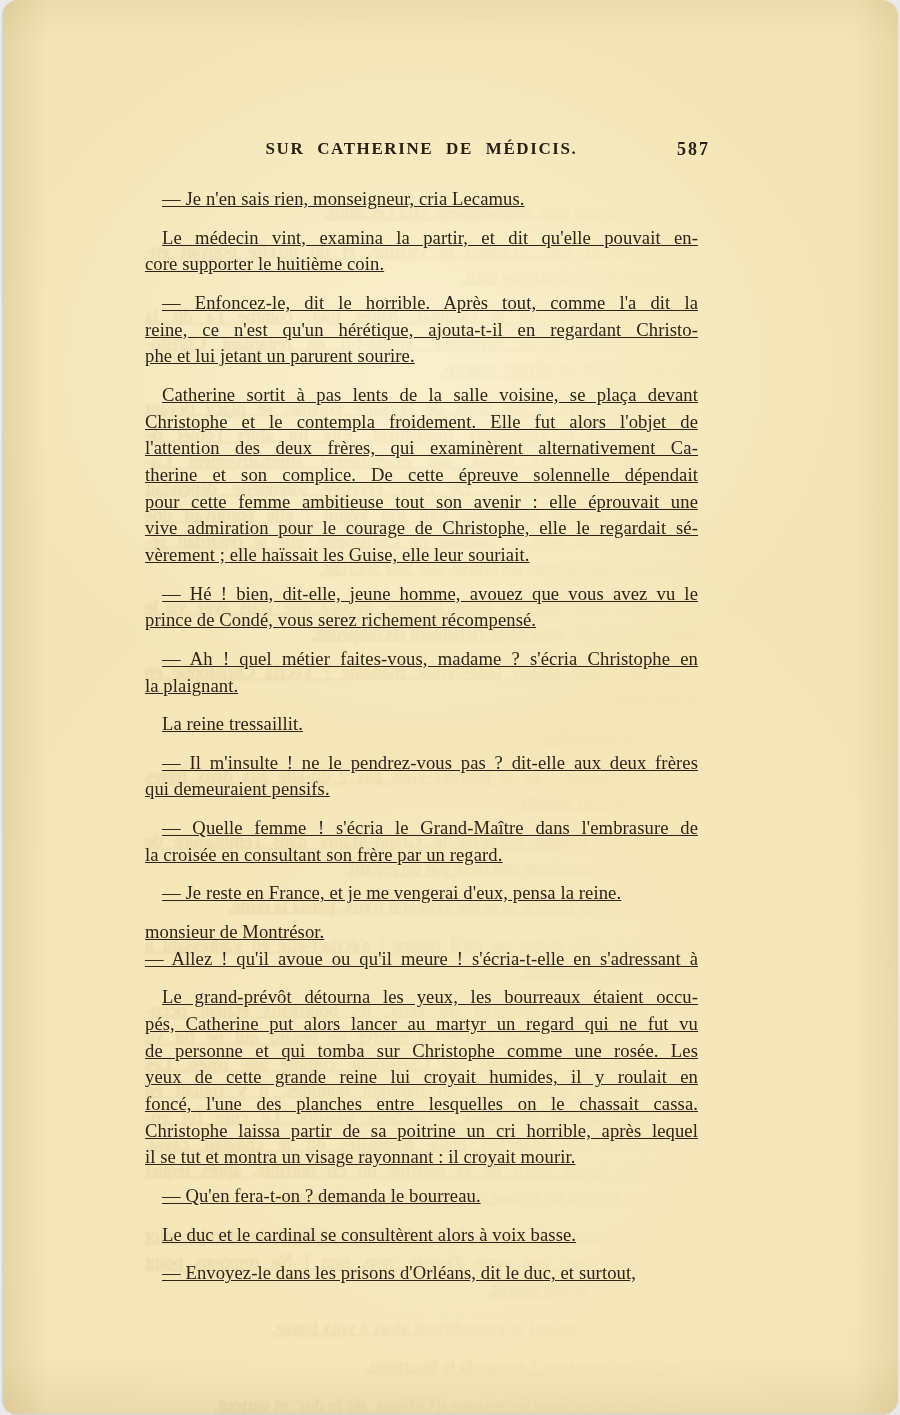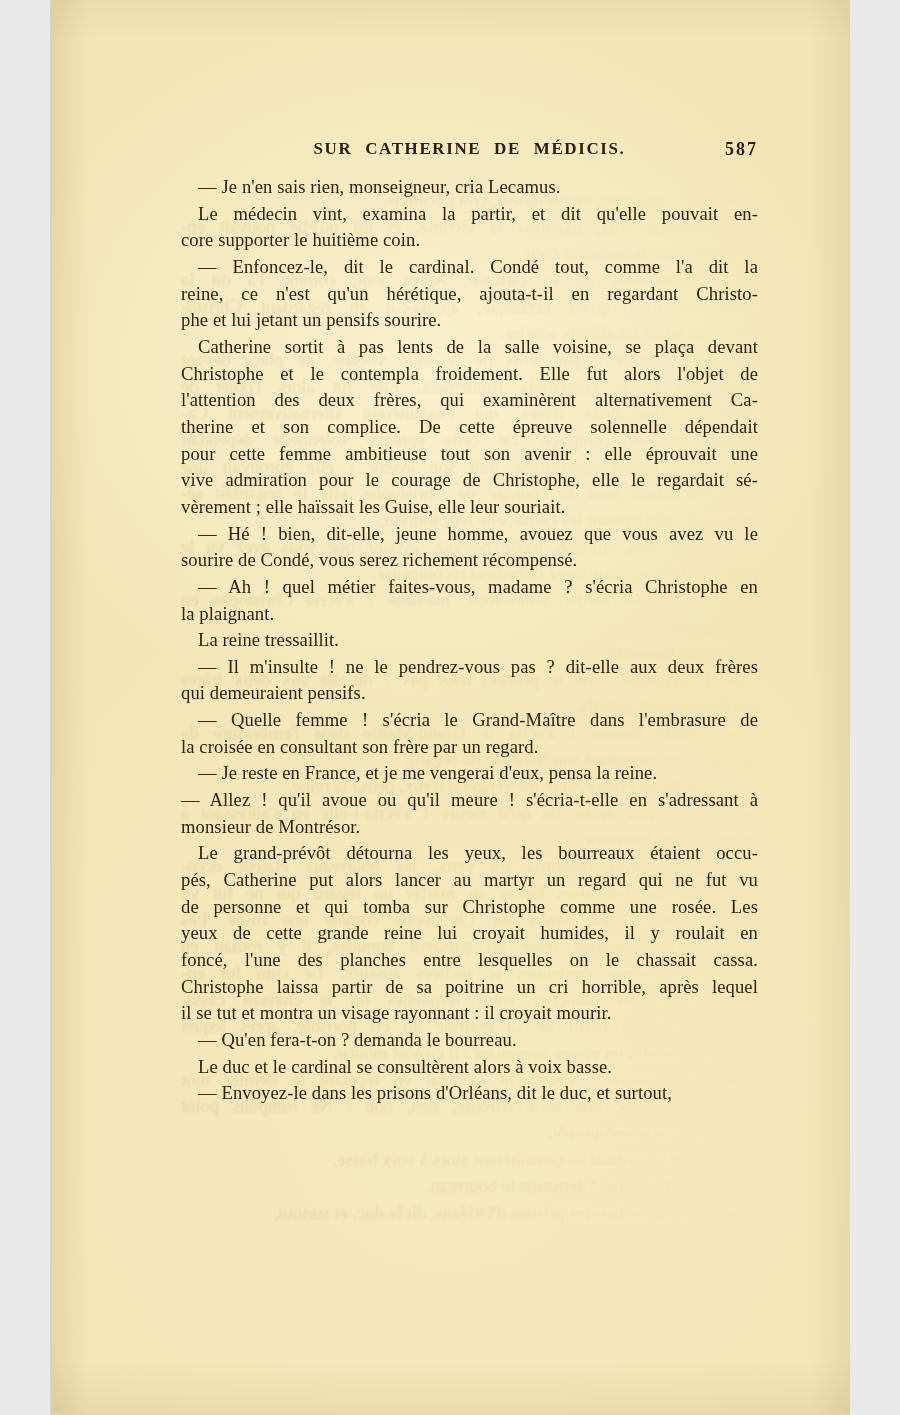--- a/index.html
+++ b/index.html
@@ -9,7 +9,7 @@
   }
   .page {
     position: relative;
-    width: 800px;
+    width: 896px;
     height: 1415px;
     margin: 0 auto;
     overflow: hidden;
@@ -21,6 +21,7 @@
       linear-gradient(to bottom, rgba(166, 137, 82, 0.10) 0%, rgba(166,137,82,0) 3%, rgba(166,137,82,0) 96%, rgba(166, 137, 82, 0.14) 100%);
     font-family: "Liberation Serif", "DejaVu Serif", serif;
     color: #2e2315;
+    border-radius: 16px;
   }
   .scan-edge-left {
     position: absolute; left: 0; top: 0; bottom: 0; width: 3px;

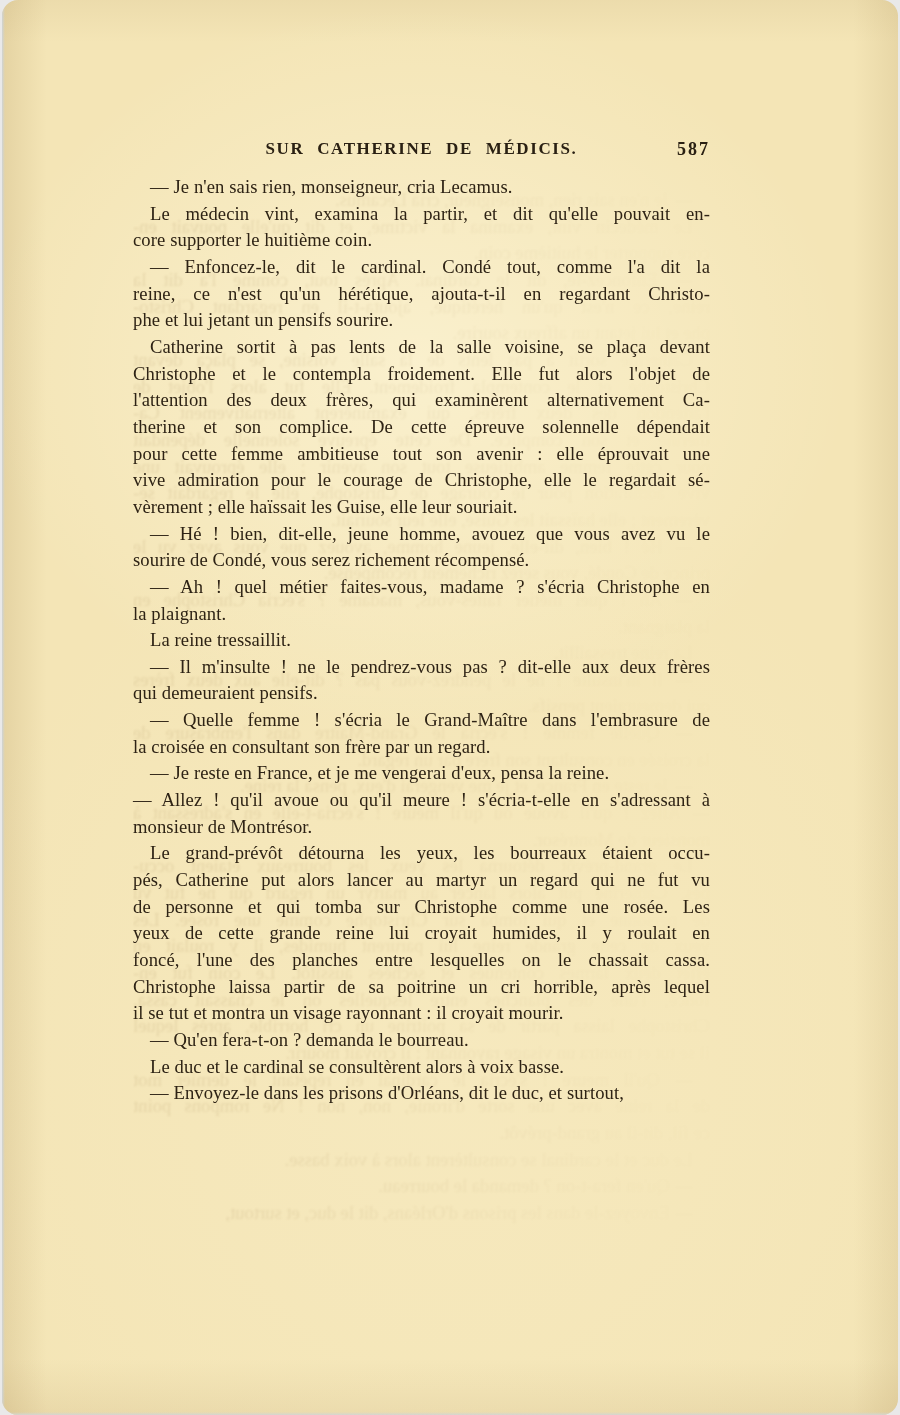--- a/index.html
+++ b/index.html
@@ -66,7 +66,7 @@
     line-height: 26.65px;
     letter-spacing: 0.1px;
   }
-  .para { margin: 0; }
+  .para { margin: 12px; text-decoration: underline; }
   .para .line { white-space: normal; }
   .para .line:first-child { text-indent: 17px; }
   .para.noindent .line:first-child { text-indent: 0; }

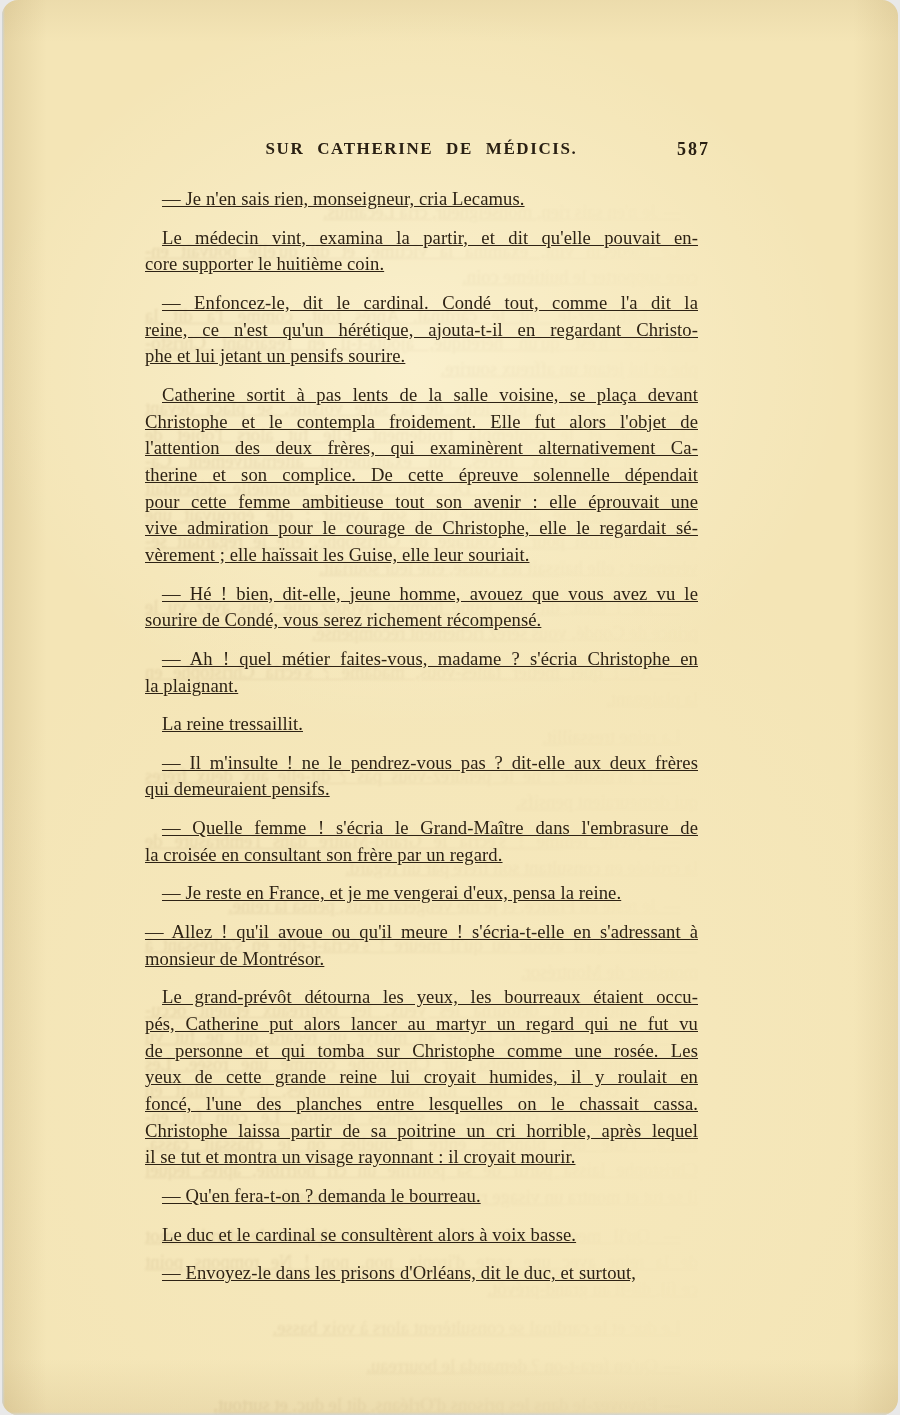--- a/index.html
+++ b/index.html
@@ -186,7 +186,7 @@
         <div class="line">core supporter le huitième coin.</div>
       </div>
       <div class="para">
-        <div class="line just">— Enfoncez-le, dit le cardinal. Condé tout, comme l'a dit la</div>
+        <div class="line just">— Enfoncez-le, dit le horrible. Après tout, comme l'a dit la</div>
         <div class="line just">reine, ce n'est qu'un hérétique, ajouta-t-il en regardant Christo-</div>
         <div class="line">phe et lui jetant un pensifs sourire.</div>
       </div>

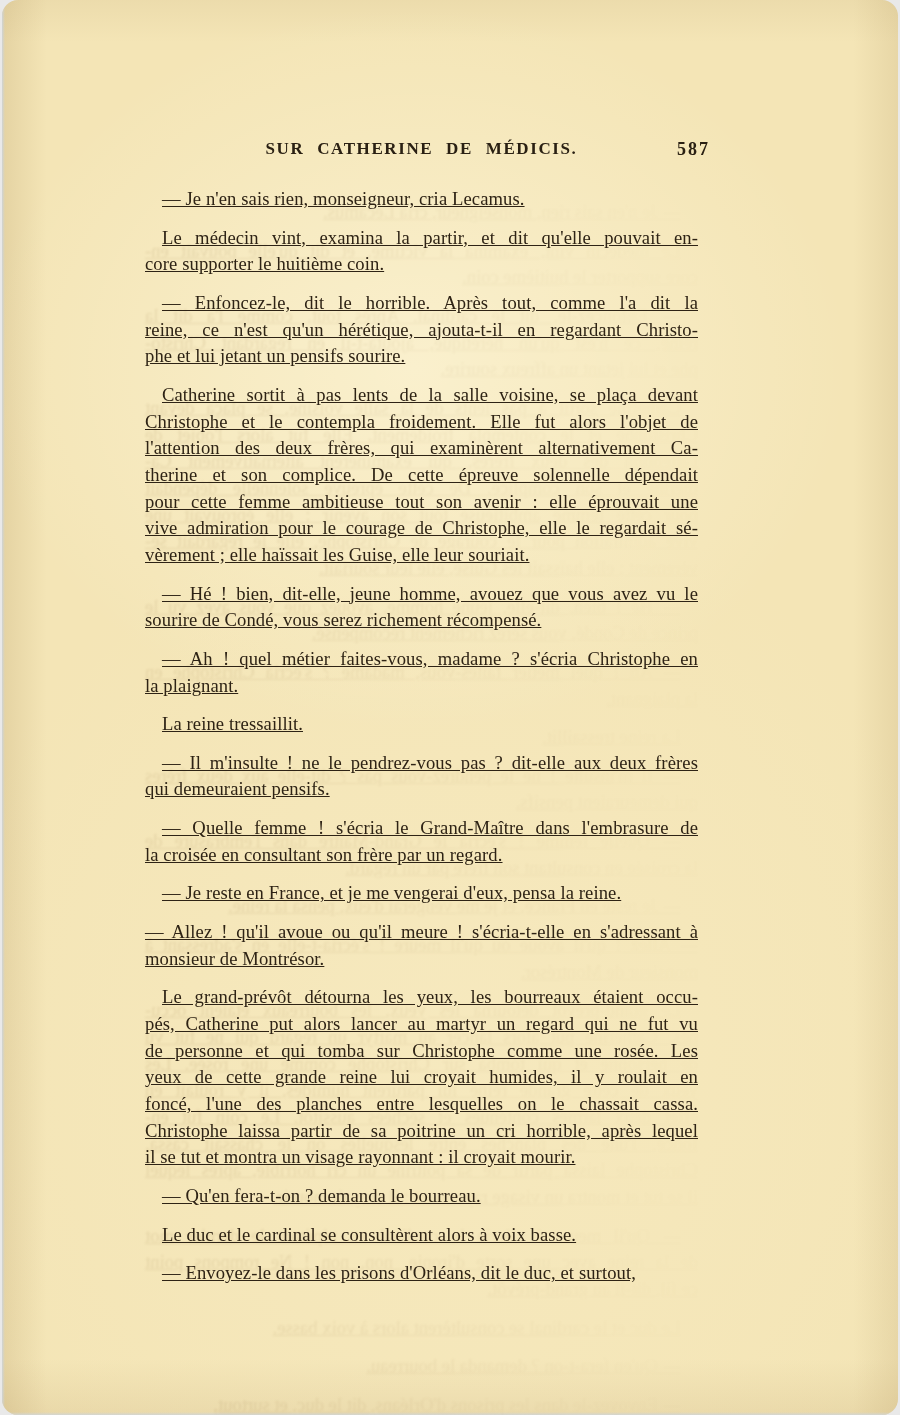--- a/index.html
+++ b/index.html
@@ -188,7 +188,7 @@
       <div class="para">
         <div class="line just">— Enfoncez-le, dit le horrible. Après tout, comme l'a dit la</div>
         <div class="line just">reine, ce n'est qu'un hérétique, ajouta-t-il en regardant Christo-</div>
-        <div class="line">phe et lui jetant un pensifs sourire.</div>
+        <div class="line">phe et lui jetant un parurent sourire.</div>
       </div>
       <div class="para">
         <div class="line just">Catherine sortit à pas lents de la salle voisine, se plaça devant</div>

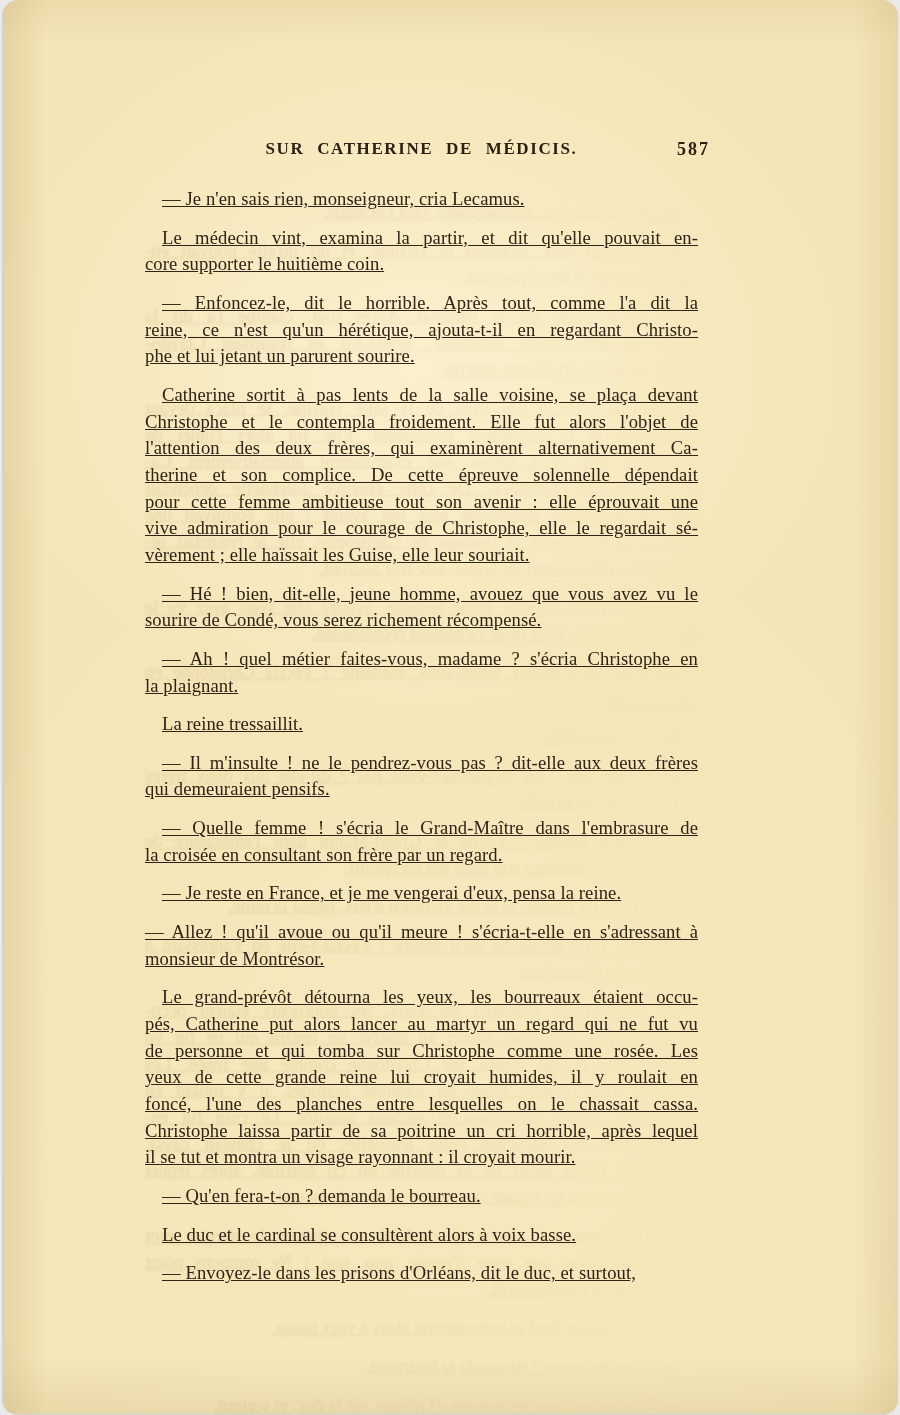--- a/index.html
+++ b/index.html
@@ -201,7 +201,7 @@
       </div>
       <div class="para">
         <div class="line just">— Hé ! bien, dit-elle, jeune homme, avouez que vous avez vu le</div>
-        <div class="line">sourire de Condé, vous serez richement récompensé.</div>
+        <div class="line">prince de Condé, vous serez richement récompensé.</div>
       </div>
       <div class="para">
         <div class="line just">— Ah ! quel métier faites-vous, madame ? s'écria Christophe en</div>

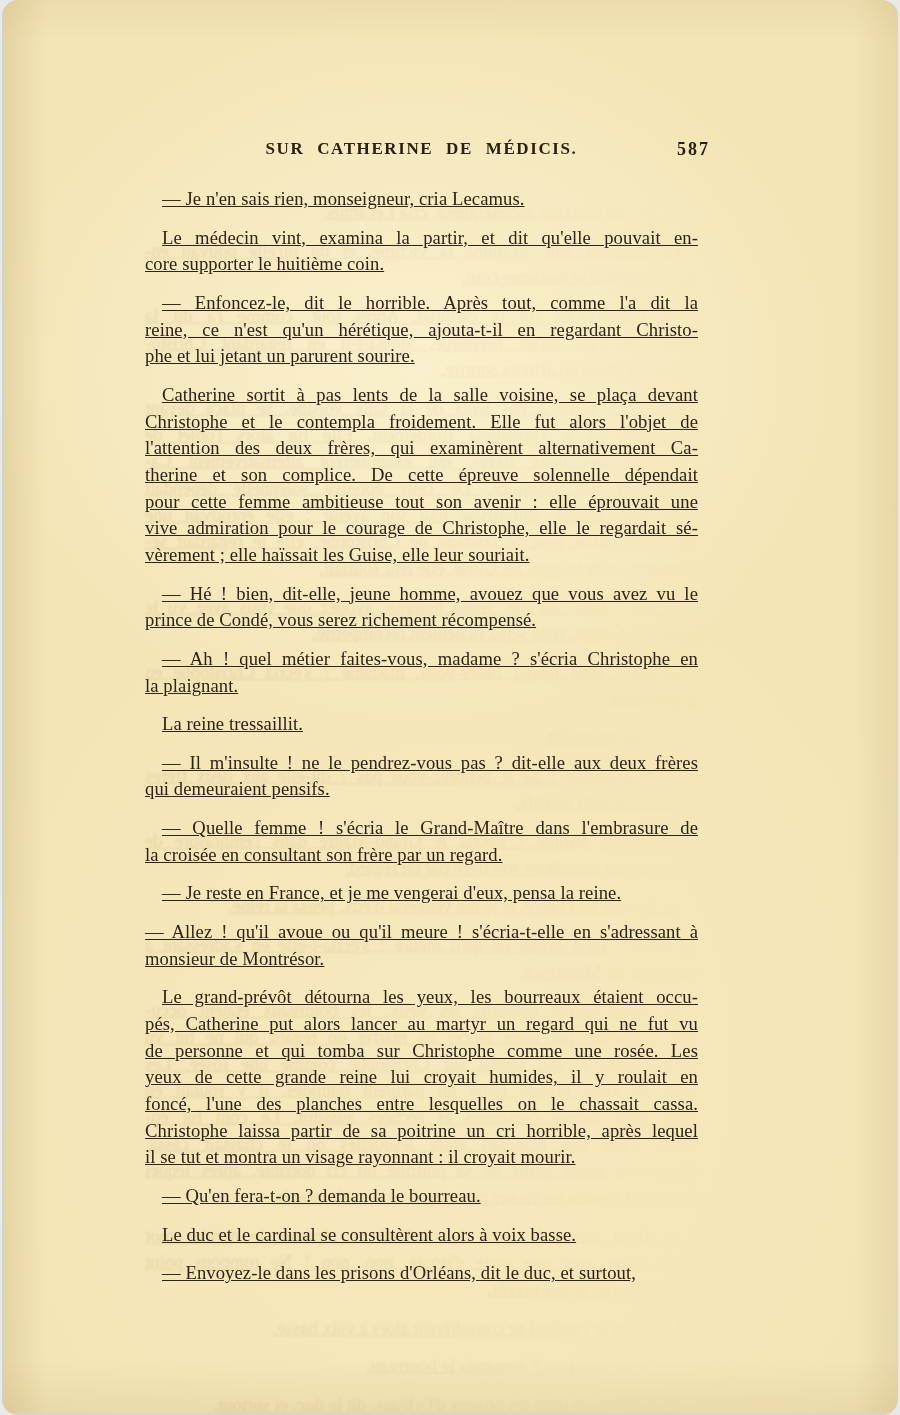--- a/index.html
+++ b/index.html
@@ -222,8 +222,8 @@
         <div class="line">— Je reste en France, et je me vengerai d'eux, pensa la reine.</div>
       </div>
       <div class="para noindent">
+        <div class="line">monsieur de Montrésor.</div>
         <div class="line just">— Allez ! qu'il avoue ou qu'il meure ! s'écria-t-elle en s'adressant à</div>
-        <div class="line">monsieur de Montrésor.</div>
       </div>
       <div class="para">
         <div class="line just">Le grand-prévôt détourna les yeux, les bourreaux étaient occu-</div>

